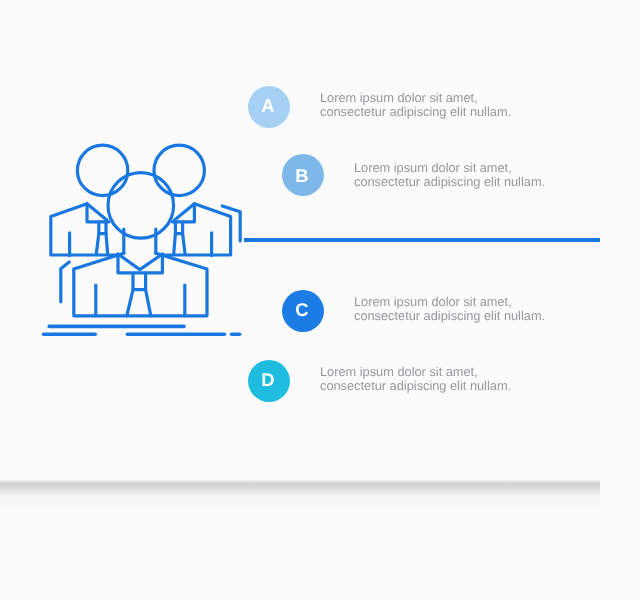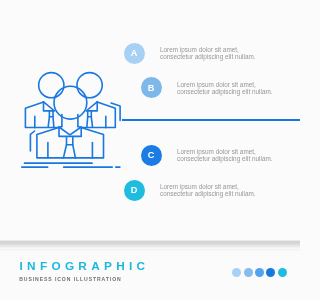--- a/index.html
+++ b/index.html
@@ -138,17 +138,6 @@
 
   <div id="divider"></div>
   <div id="divider2"></div>
-  <div id="footer">
-    <div id="brand">INFOGRAPHIC</div>
-    <div id="tagline">BUSINESS ICON ILLUSTRATION</div>
-    <div id="dots">
-        <div class="dot" style="background: rgb(165, 208, 247);"></div>
-        <div class="dot" style="background: rgb(133, 189, 238);"></div>
-        <div class="dot" style="background: rgb(82, 162, 238);"></div>
-        <div class="dot" style="background: rgb(21, 121, 224);"></div>
-        <div class="dot" style="background: rgb(30, 189, 224);"></div>
-      </div>
-  </div>
 </div>
 
 </body></html>

